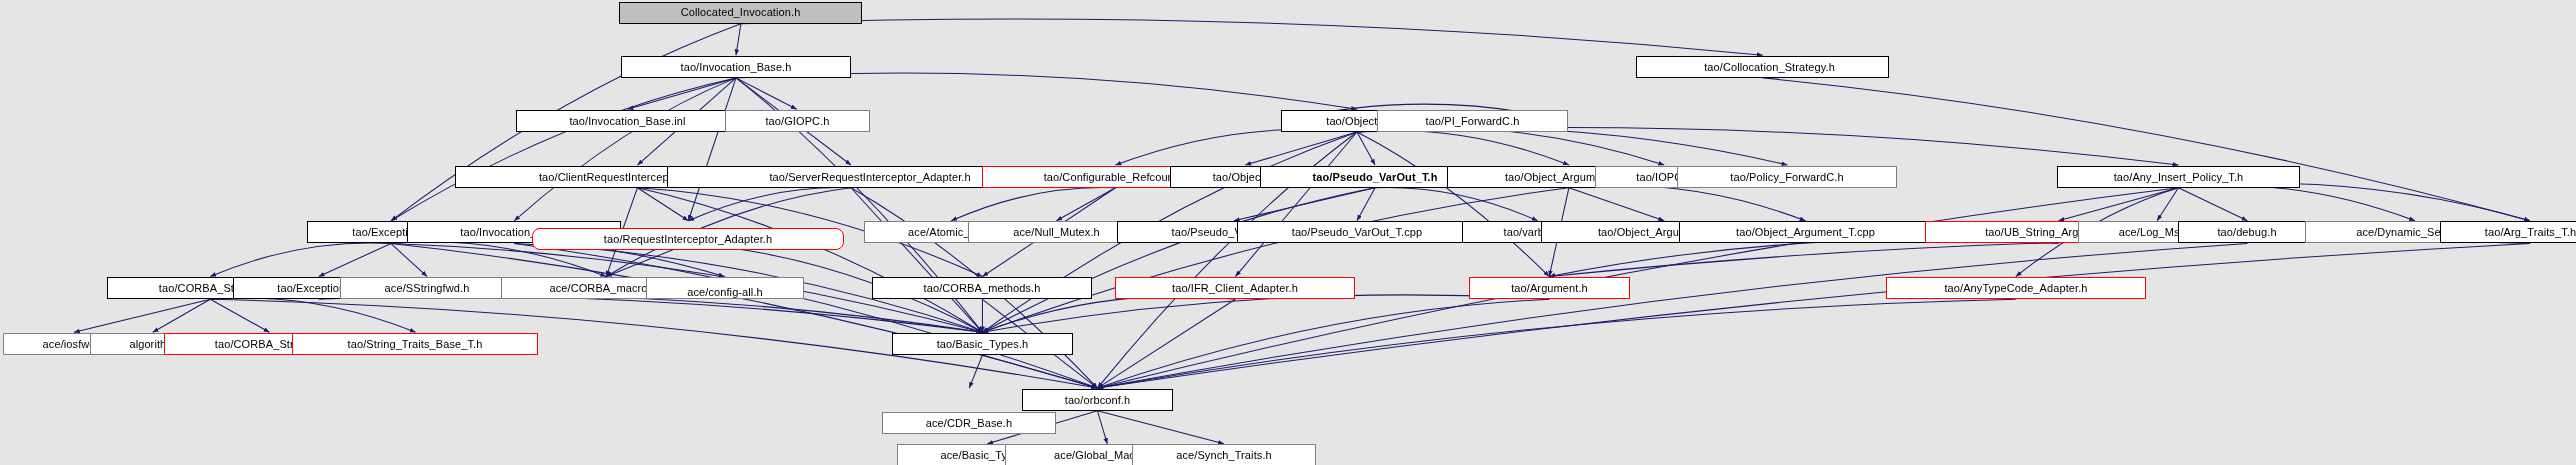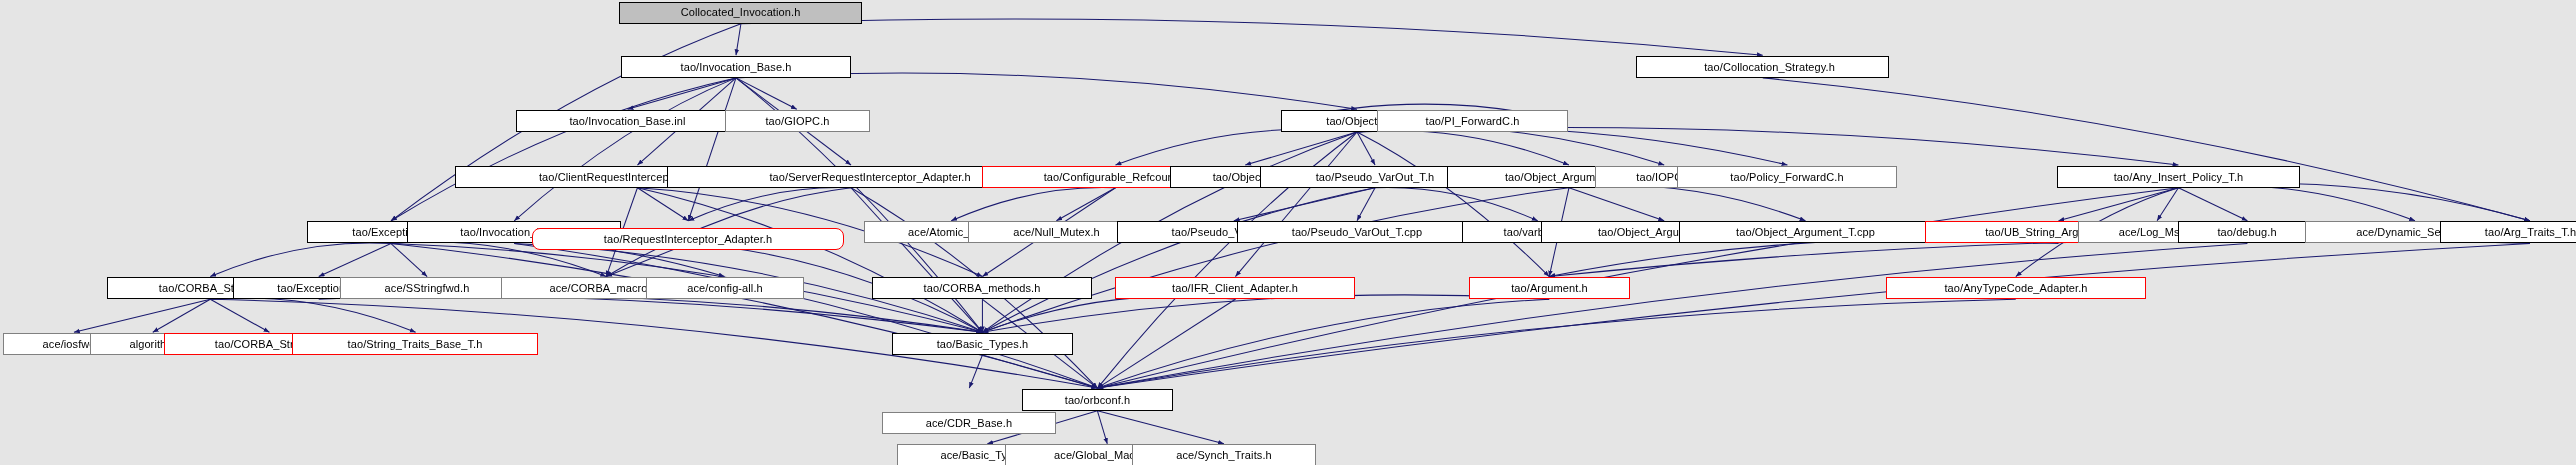--- a/index.html
+++ b/index.html
@@ -165,7 +165,7 @@
       <div class="node solid" style="left: 1170px; top: 166px; width: 151px;">
         <span>tao/Object.inl</span>
       </div>
-      <div class="node solid" style="left: 1260px; top: 166px; width: 230px;">
+      <div class="node solid" style="left: 1260px; top: 166px; width: 230px; font-weight: bold;">
         <span>tao/Pseudo_VarOut_T.h</span>
       </div>
       <div class="node solid" style="left: 1447px; top: 166px; width: 243px;">

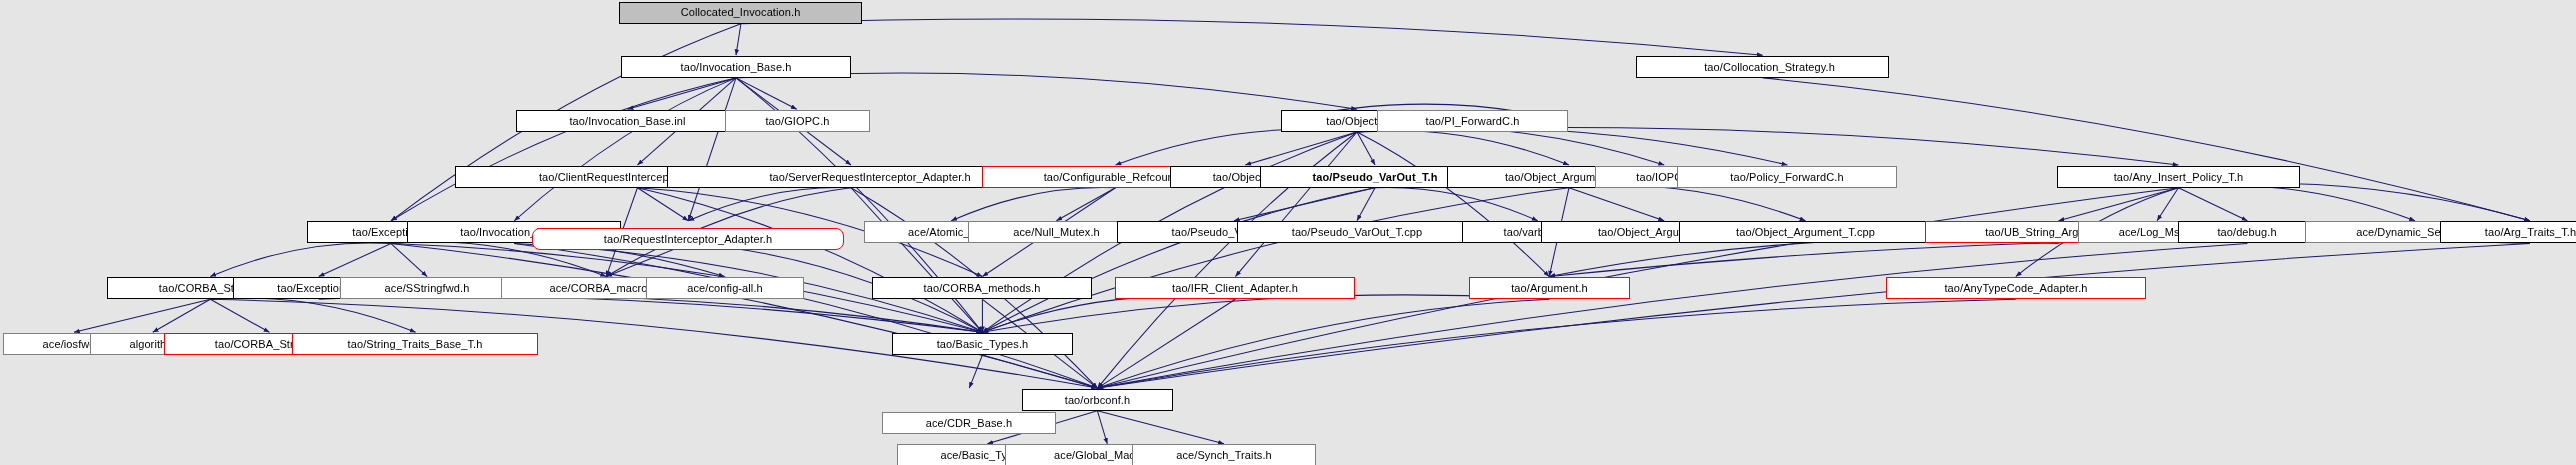--- a/index.html
+++ b/index.html
@@ -237,7 +237,7 @@
       <div class="node " style="left: 501px; top: 277px; width: 210px;">
         <span>ace/CORBA_macros.h</span>
       </div>
-      <div class="node " style="left: 646px; top: 277px; width: 158px;">
+      <div class="node " style="left: 646px; top: 277px; width: 158px; align-items: flex-end;">
         <span>ace/config-all.h</span>
       </div>
       <div class="node solid" style="left: 872px; top: 277px; width: 220px;">

